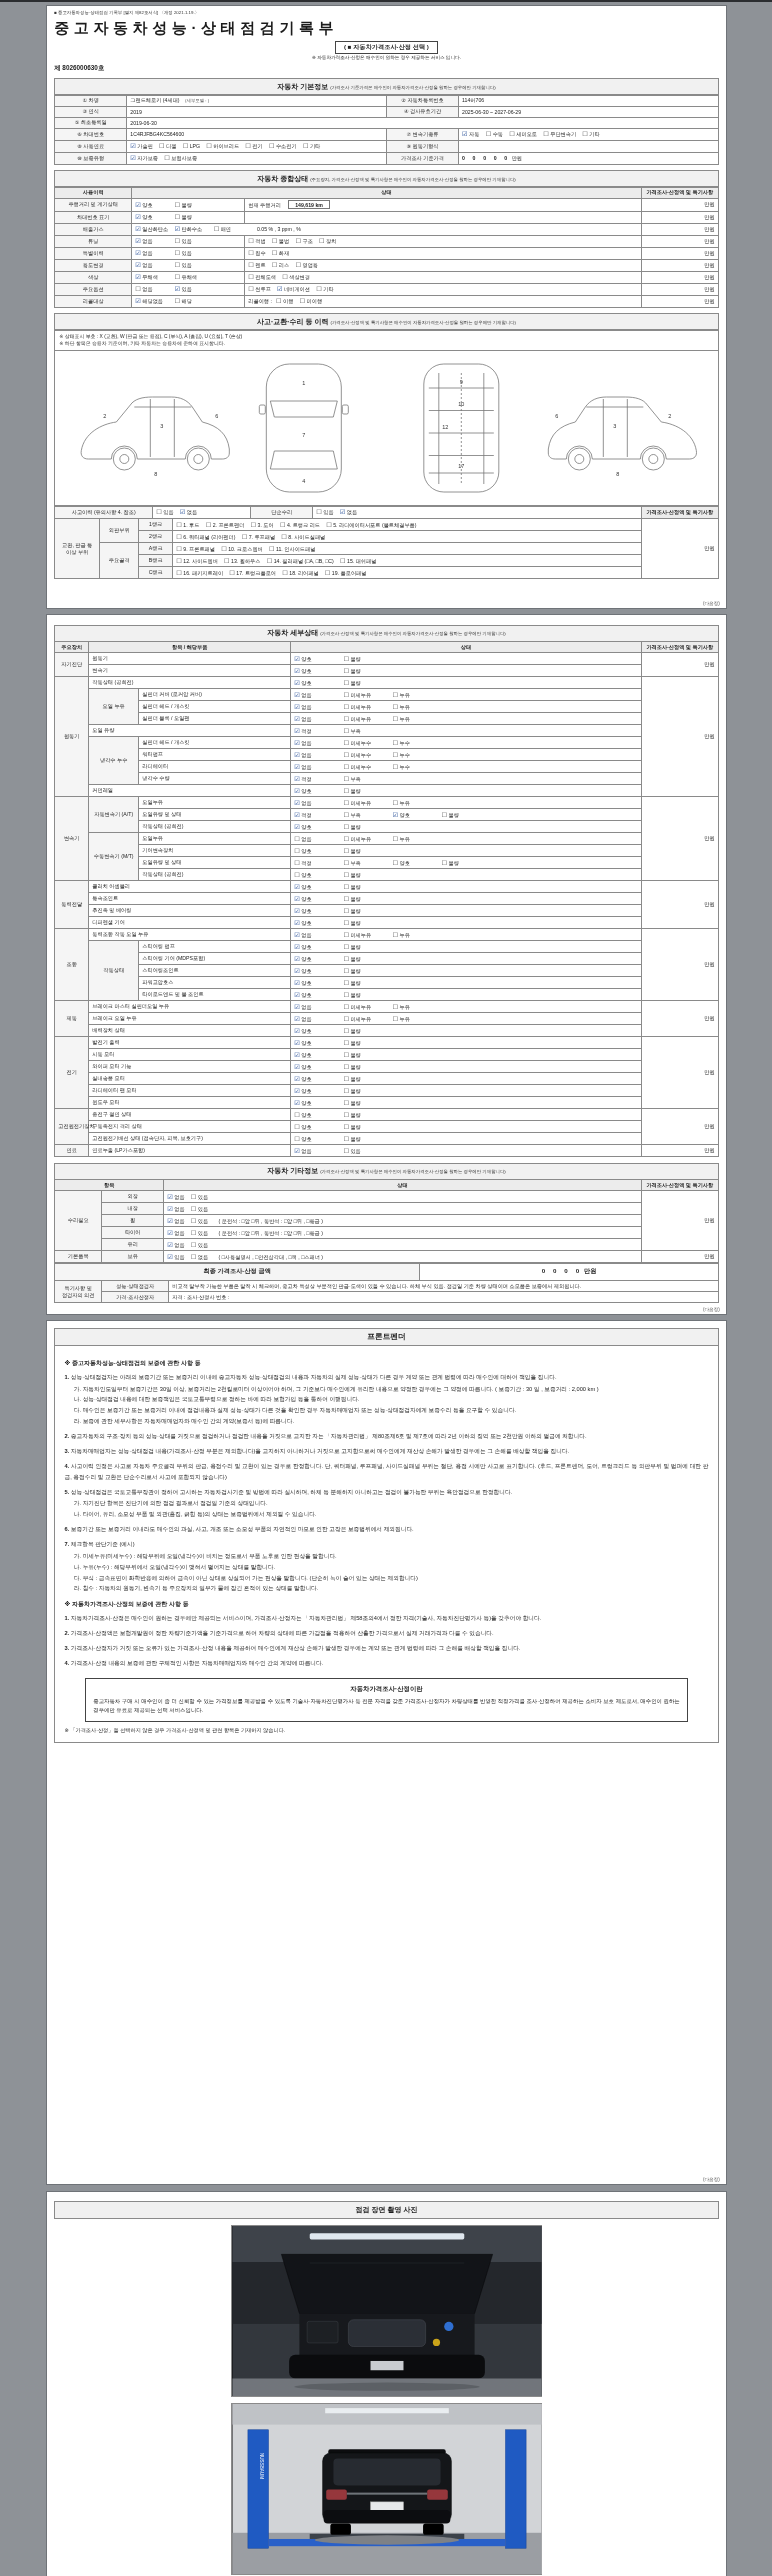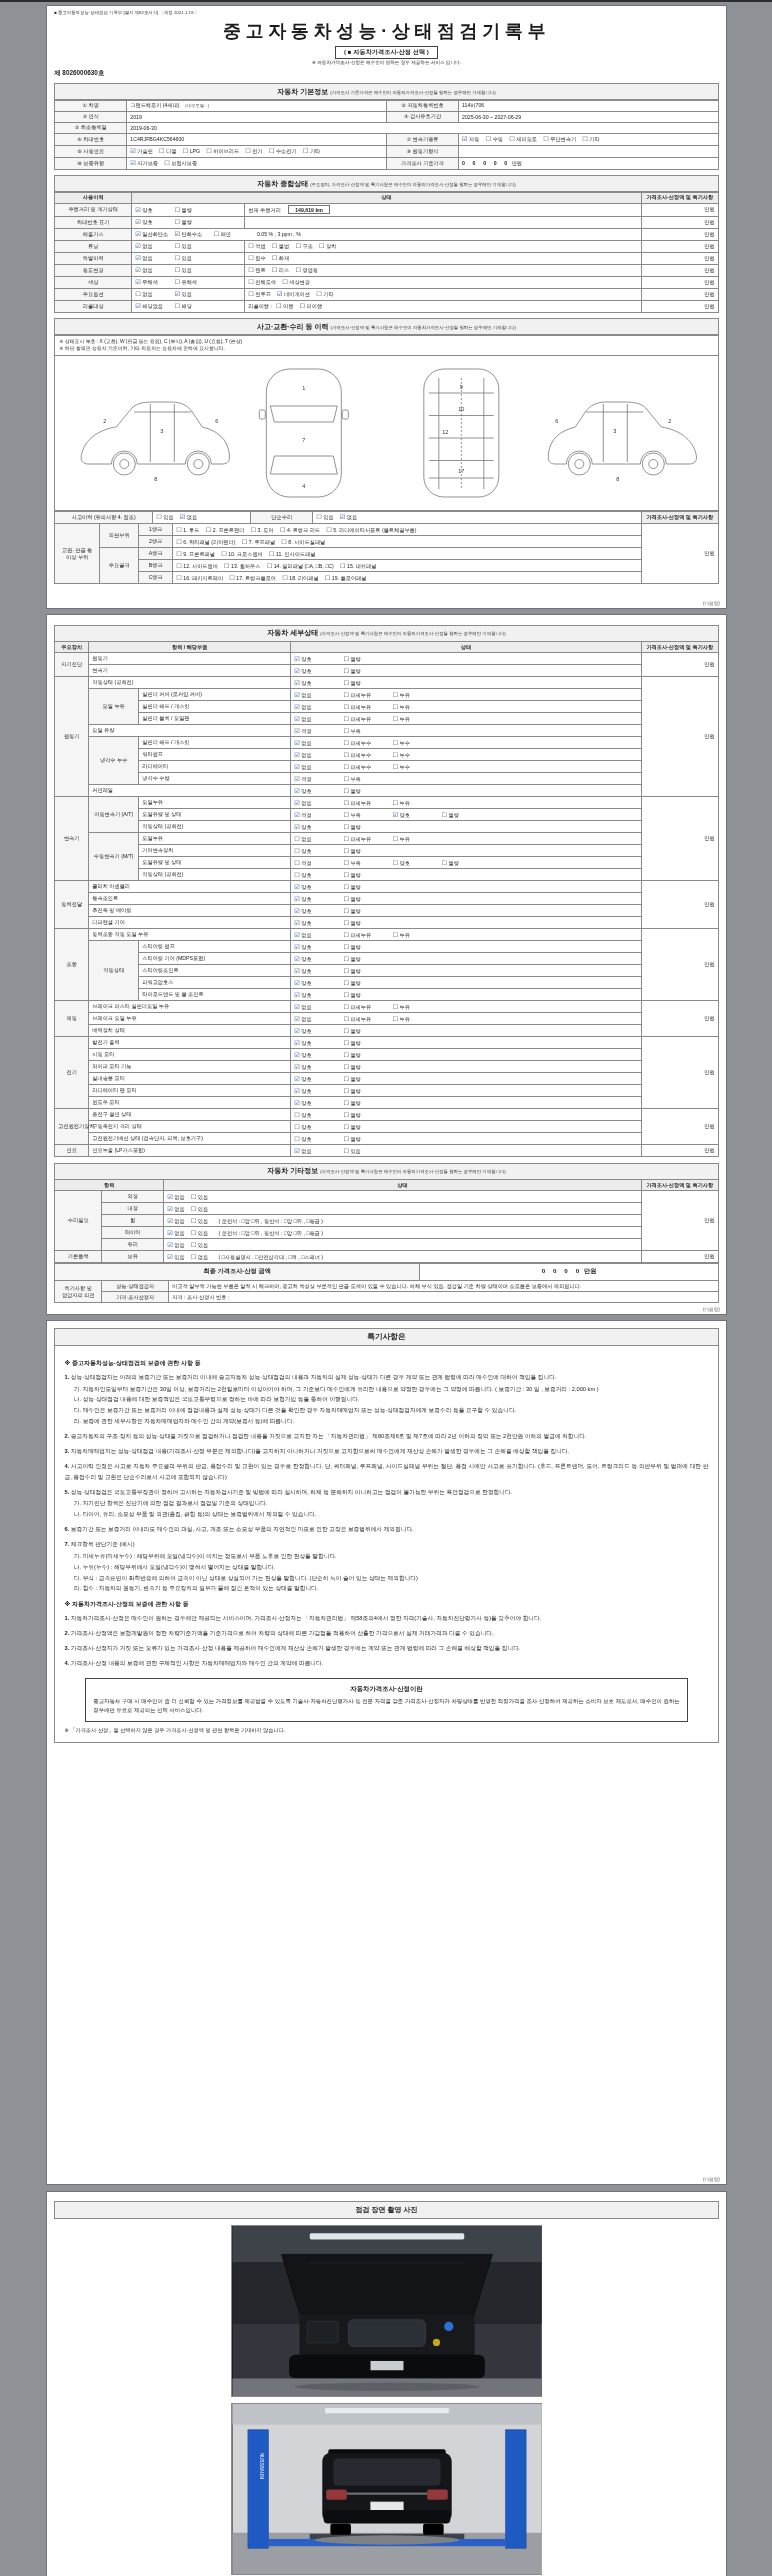--- a/index.html
+++ b/index.html
@@ -8,7 +8,7 @@
   .page{width:681px;margin:0 auto 5.7px auto;background:#fff;border:0.5px solid #6f7control3;border:0.5px solid #6f7378;padding:4.1px 7.2px 10.3px;position:relative}
   .page-foot{position:absolute;right:6.2px;bottom:2.1px;font-size:4.6px;color:#555}
   .form-note{font-size:4.4px;color:#333}
-  .main-title{font-size:18px;font-weight:bold;text-align:center;letter-spacing:4.6px;padding:4.1px 0 2.1px}
+  .main-title{font-size:15px;font-weight:bold;text-align:left;letter-spacing:4.6px;padding:4.1px 0 2.1px}
   .title-option{width:fit-content;margin:1px auto;border:0.5px solid #444;padding:1px 8.2px;font-size:6.2px;font-weight:bold}
   .title-option-note{text-align:center;font-size:4.6px;margin:1px 0 4.1px}
   .doc-no{font-size:6.4px;font-weight:bold;margin:1px 0 2.1px}

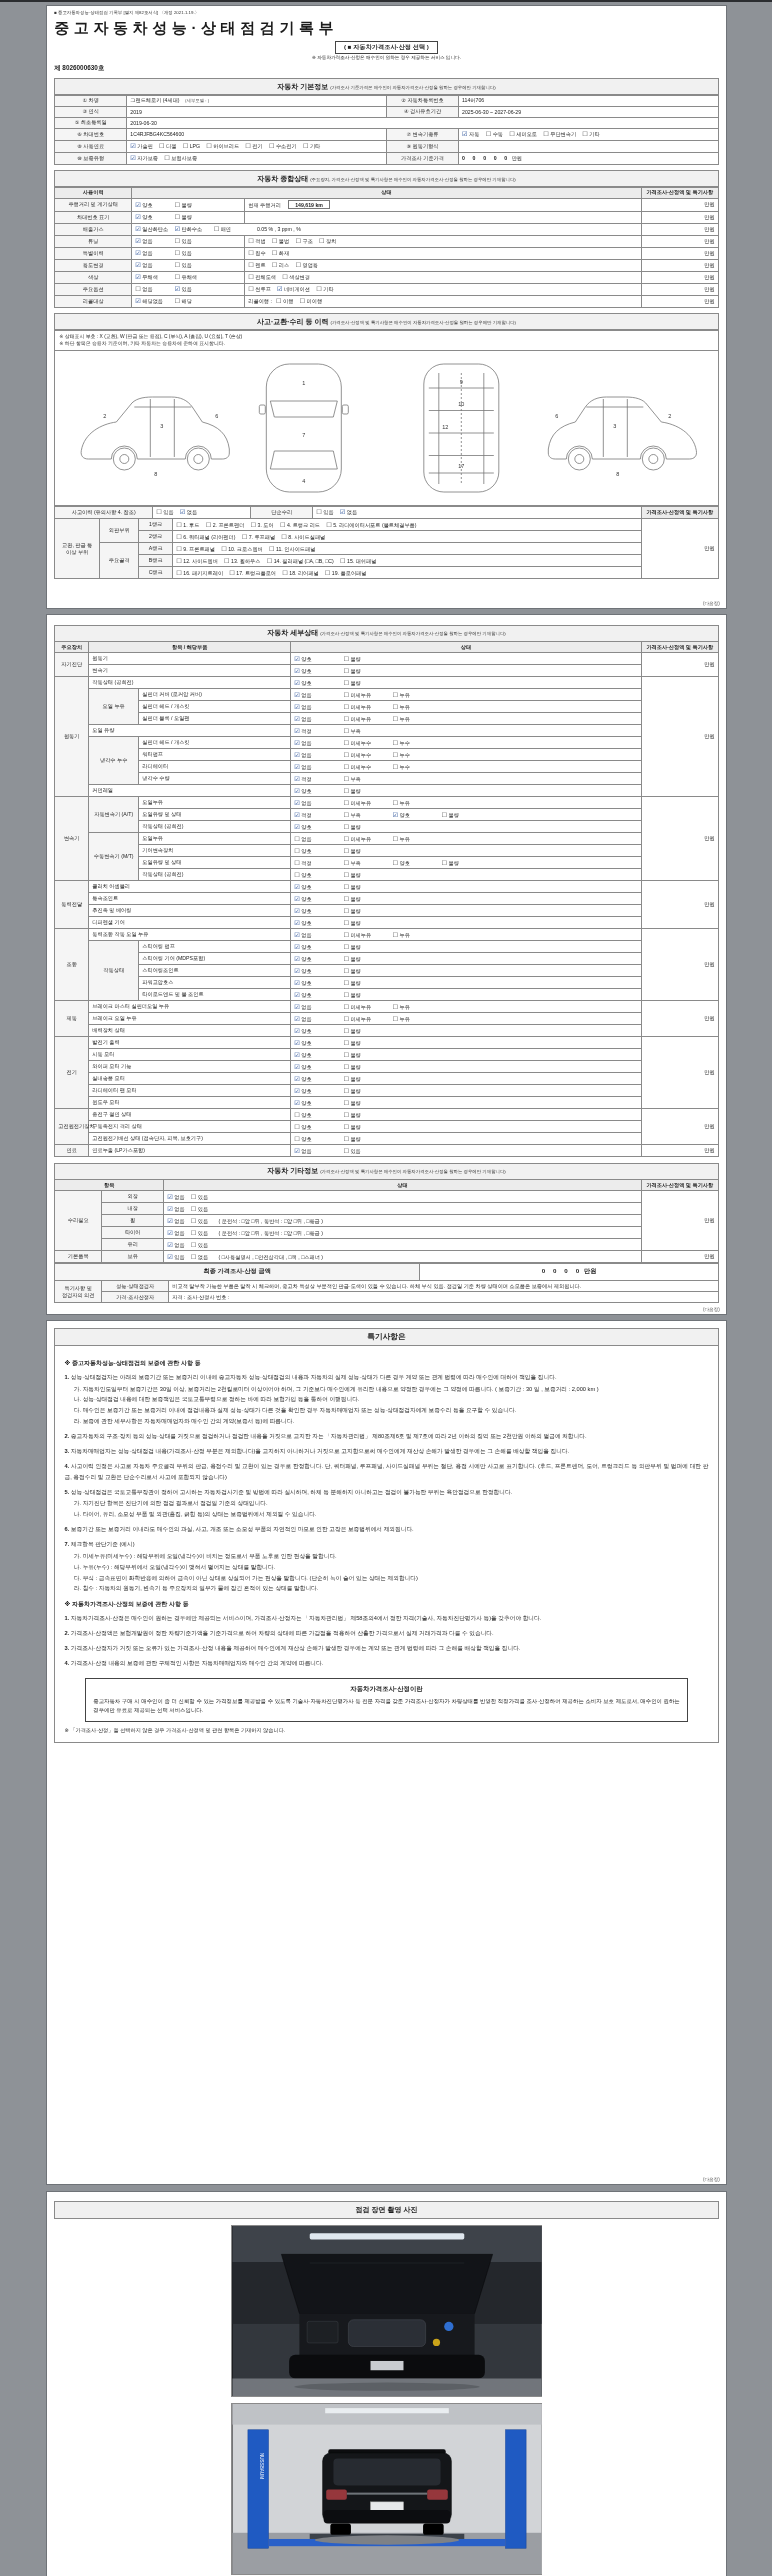--- a/index.html
+++ b/index.html
@@ -621,7 +621,7 @@
 </div>
 
 <div class="page" id="page3" style="min-height:865px">
-  <div class="notes-title">특기사항은</div>
+  <div class="notes-title">프론트펜더</div>
   <div class="notes-wrap">
     <div id="notes-body">
         <div class="notes-heading">※ 중고자동차성능·상태점검의 보증에 관한 사항 등</div>

